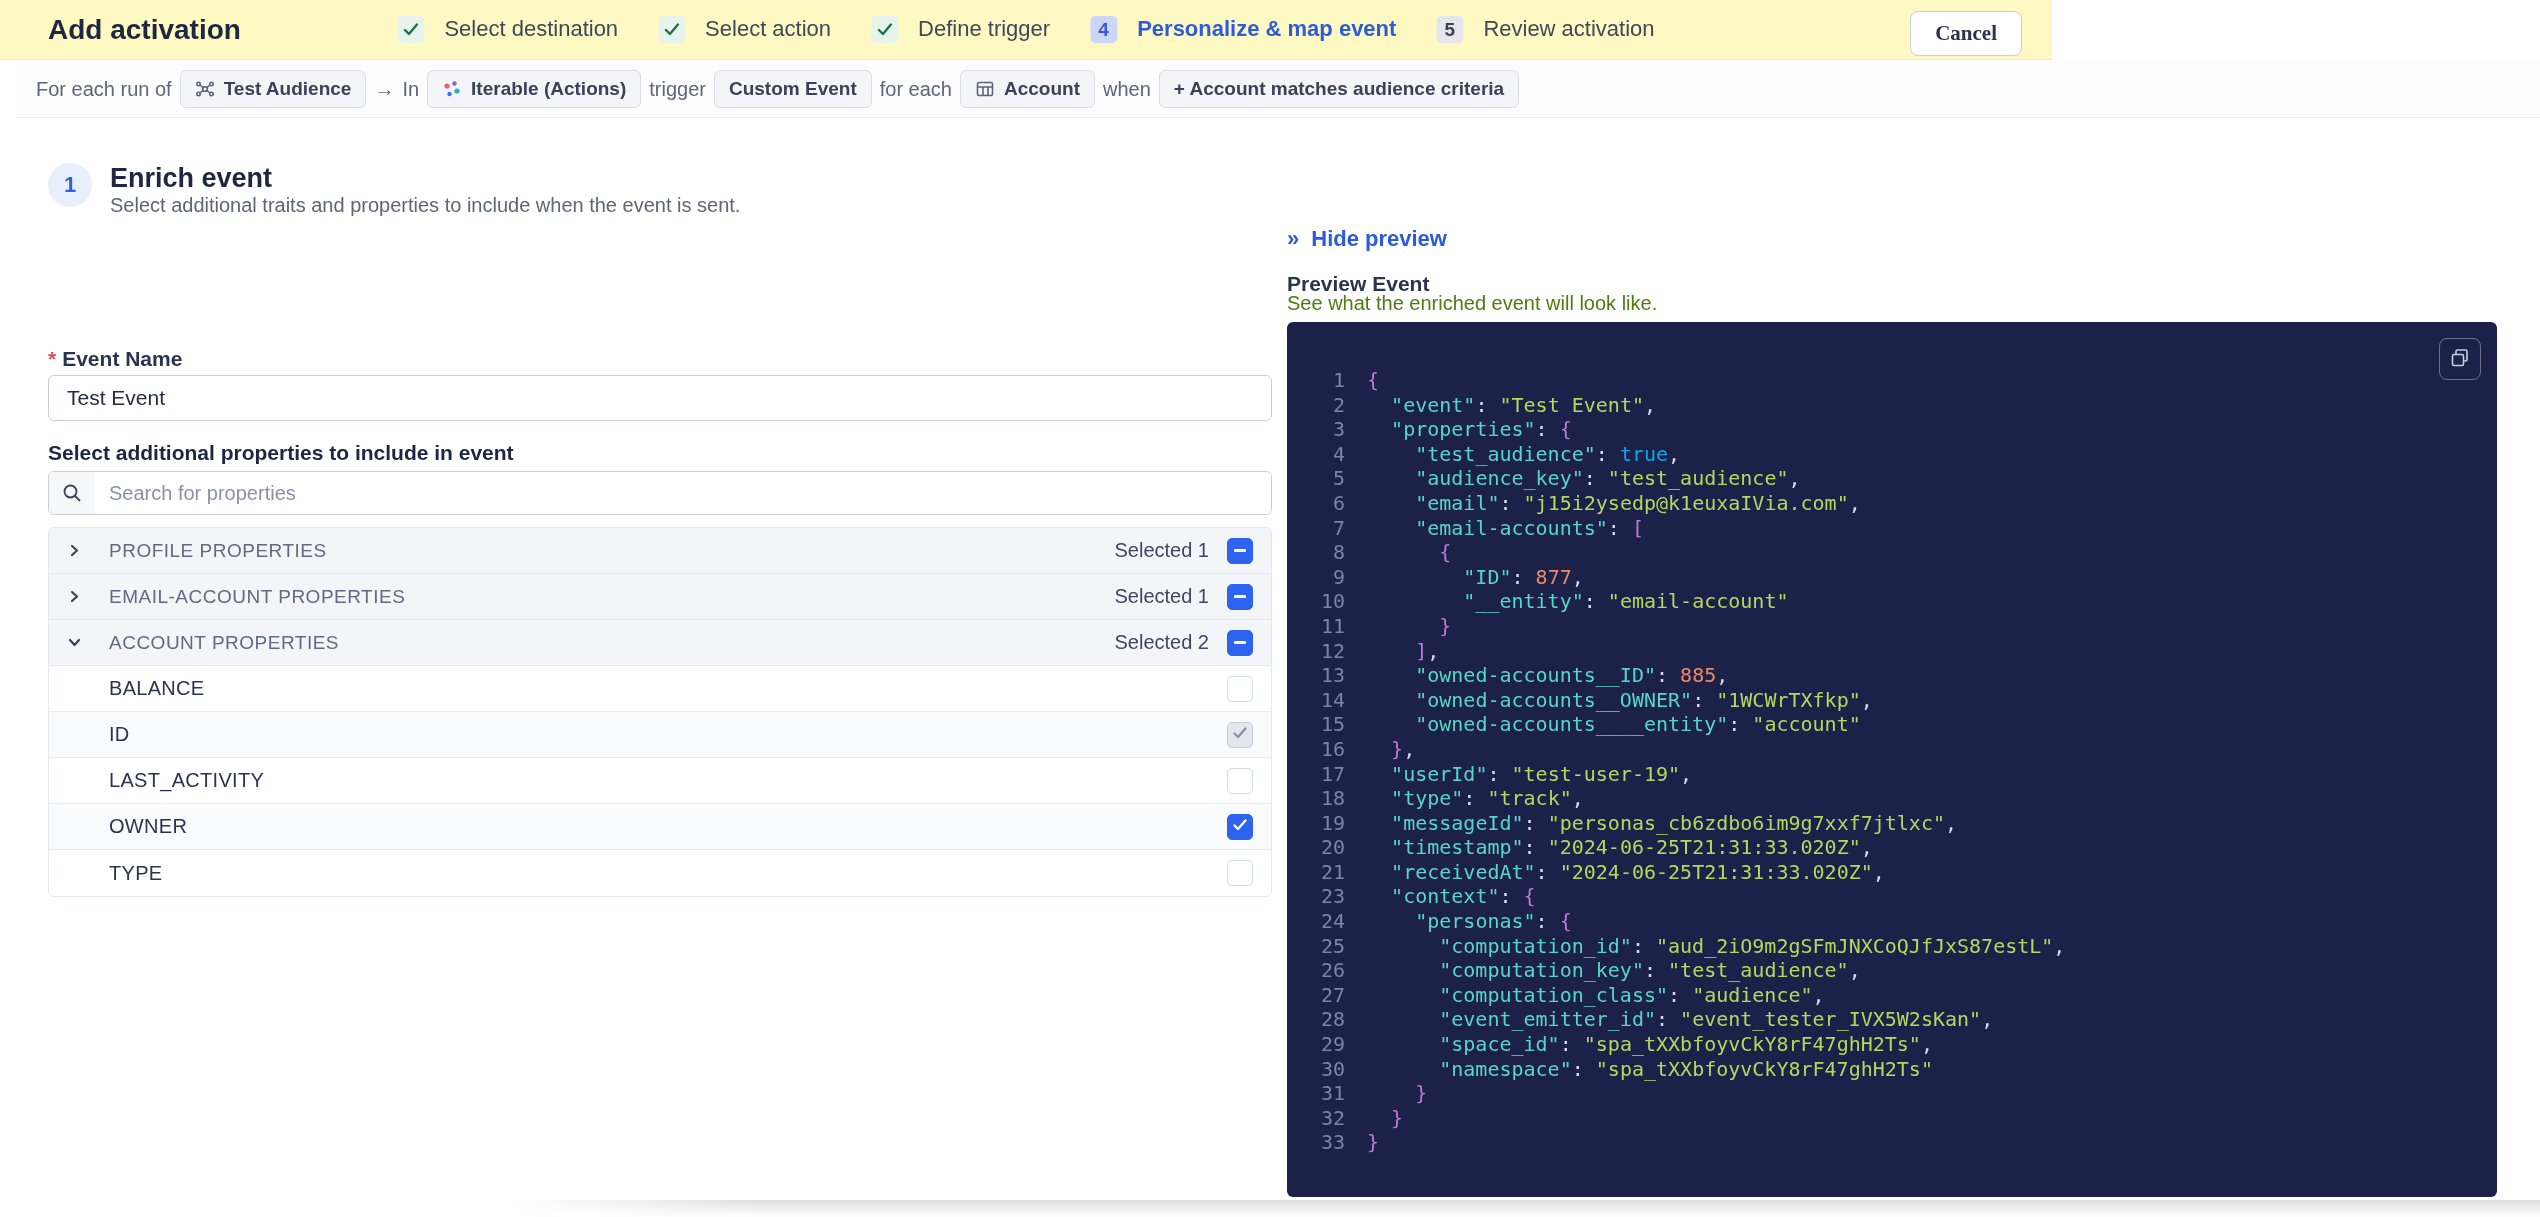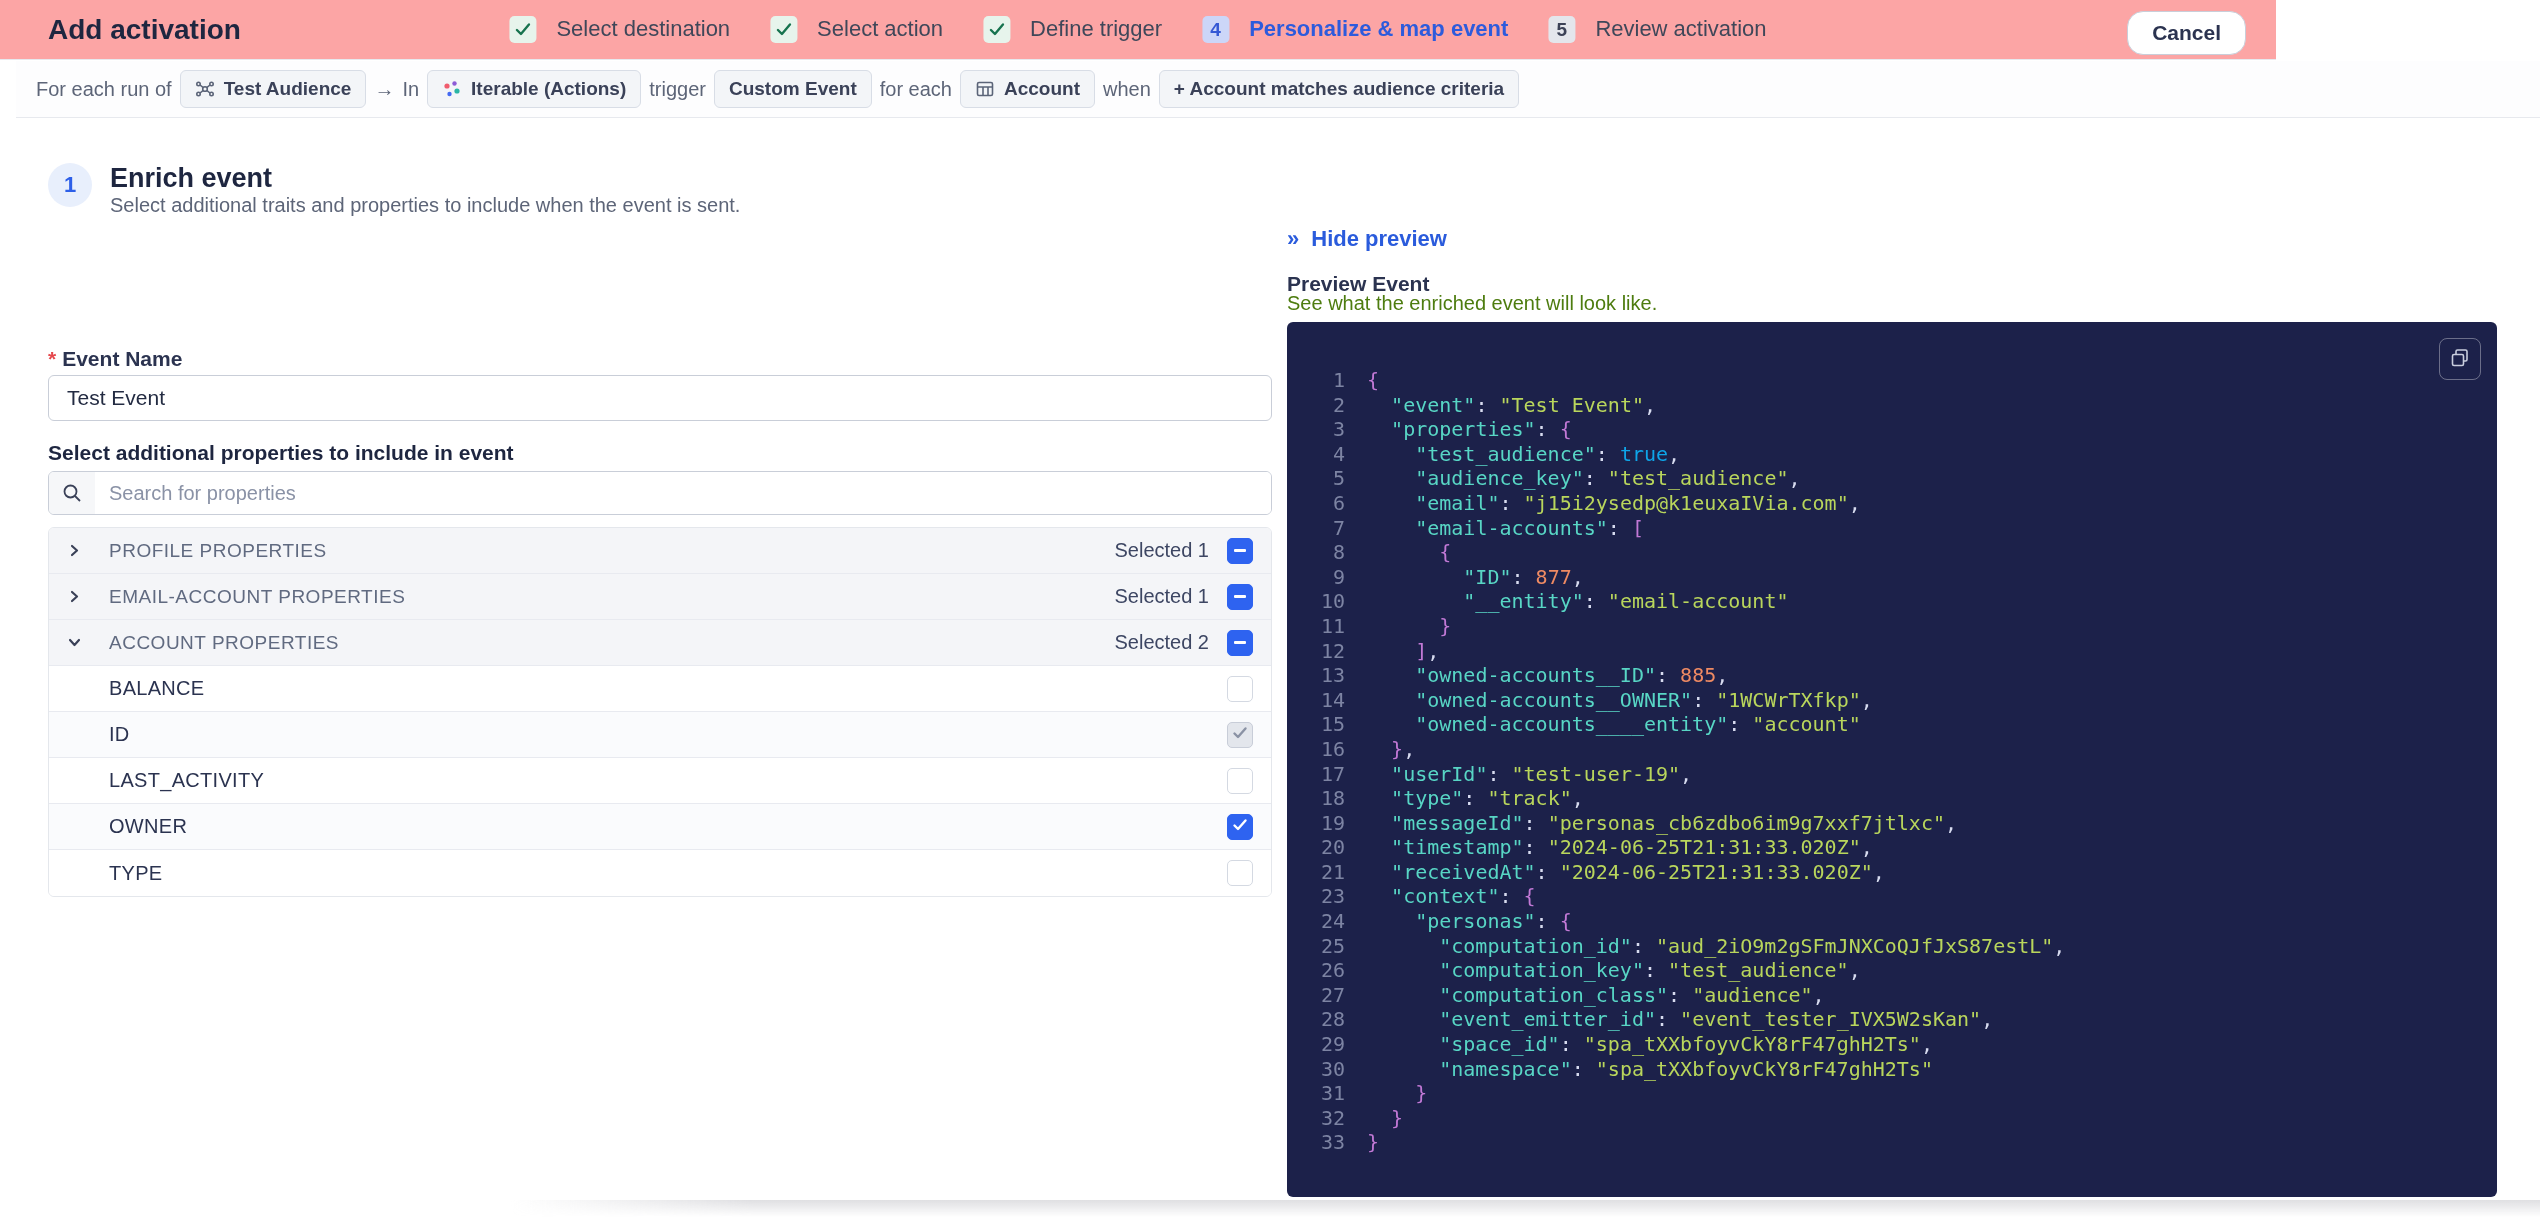--- a/index.html
+++ b/index.html
@@ -7,8 +7,8 @@
     font-family:"Liberation Sans", sans-serif; color:#232b42; }
 
   
-  .app-header { position:absolute; left:0; top:0; width:2276px; height:60px;
-    background:#fca5a5; border-bottom:1px solid #e7e9ee; display:flex; align-items:center; }
+  .app-header { position:absolute; left:0; top:0; width:2052px; height:60px;
+    background:#fef9c3; border-bottom:1px solid #e7e9ee; display:flex; align-items:center; }
   .app-title { position:absolute; left:48px; font-size:28px; font-weight:700; color:#1e2640; }
   .steps-row { position:absolute; left:50%; transform:translateX(-50%);
     display:flex; align-items:center; gap:40px; white-space:nowrap; }

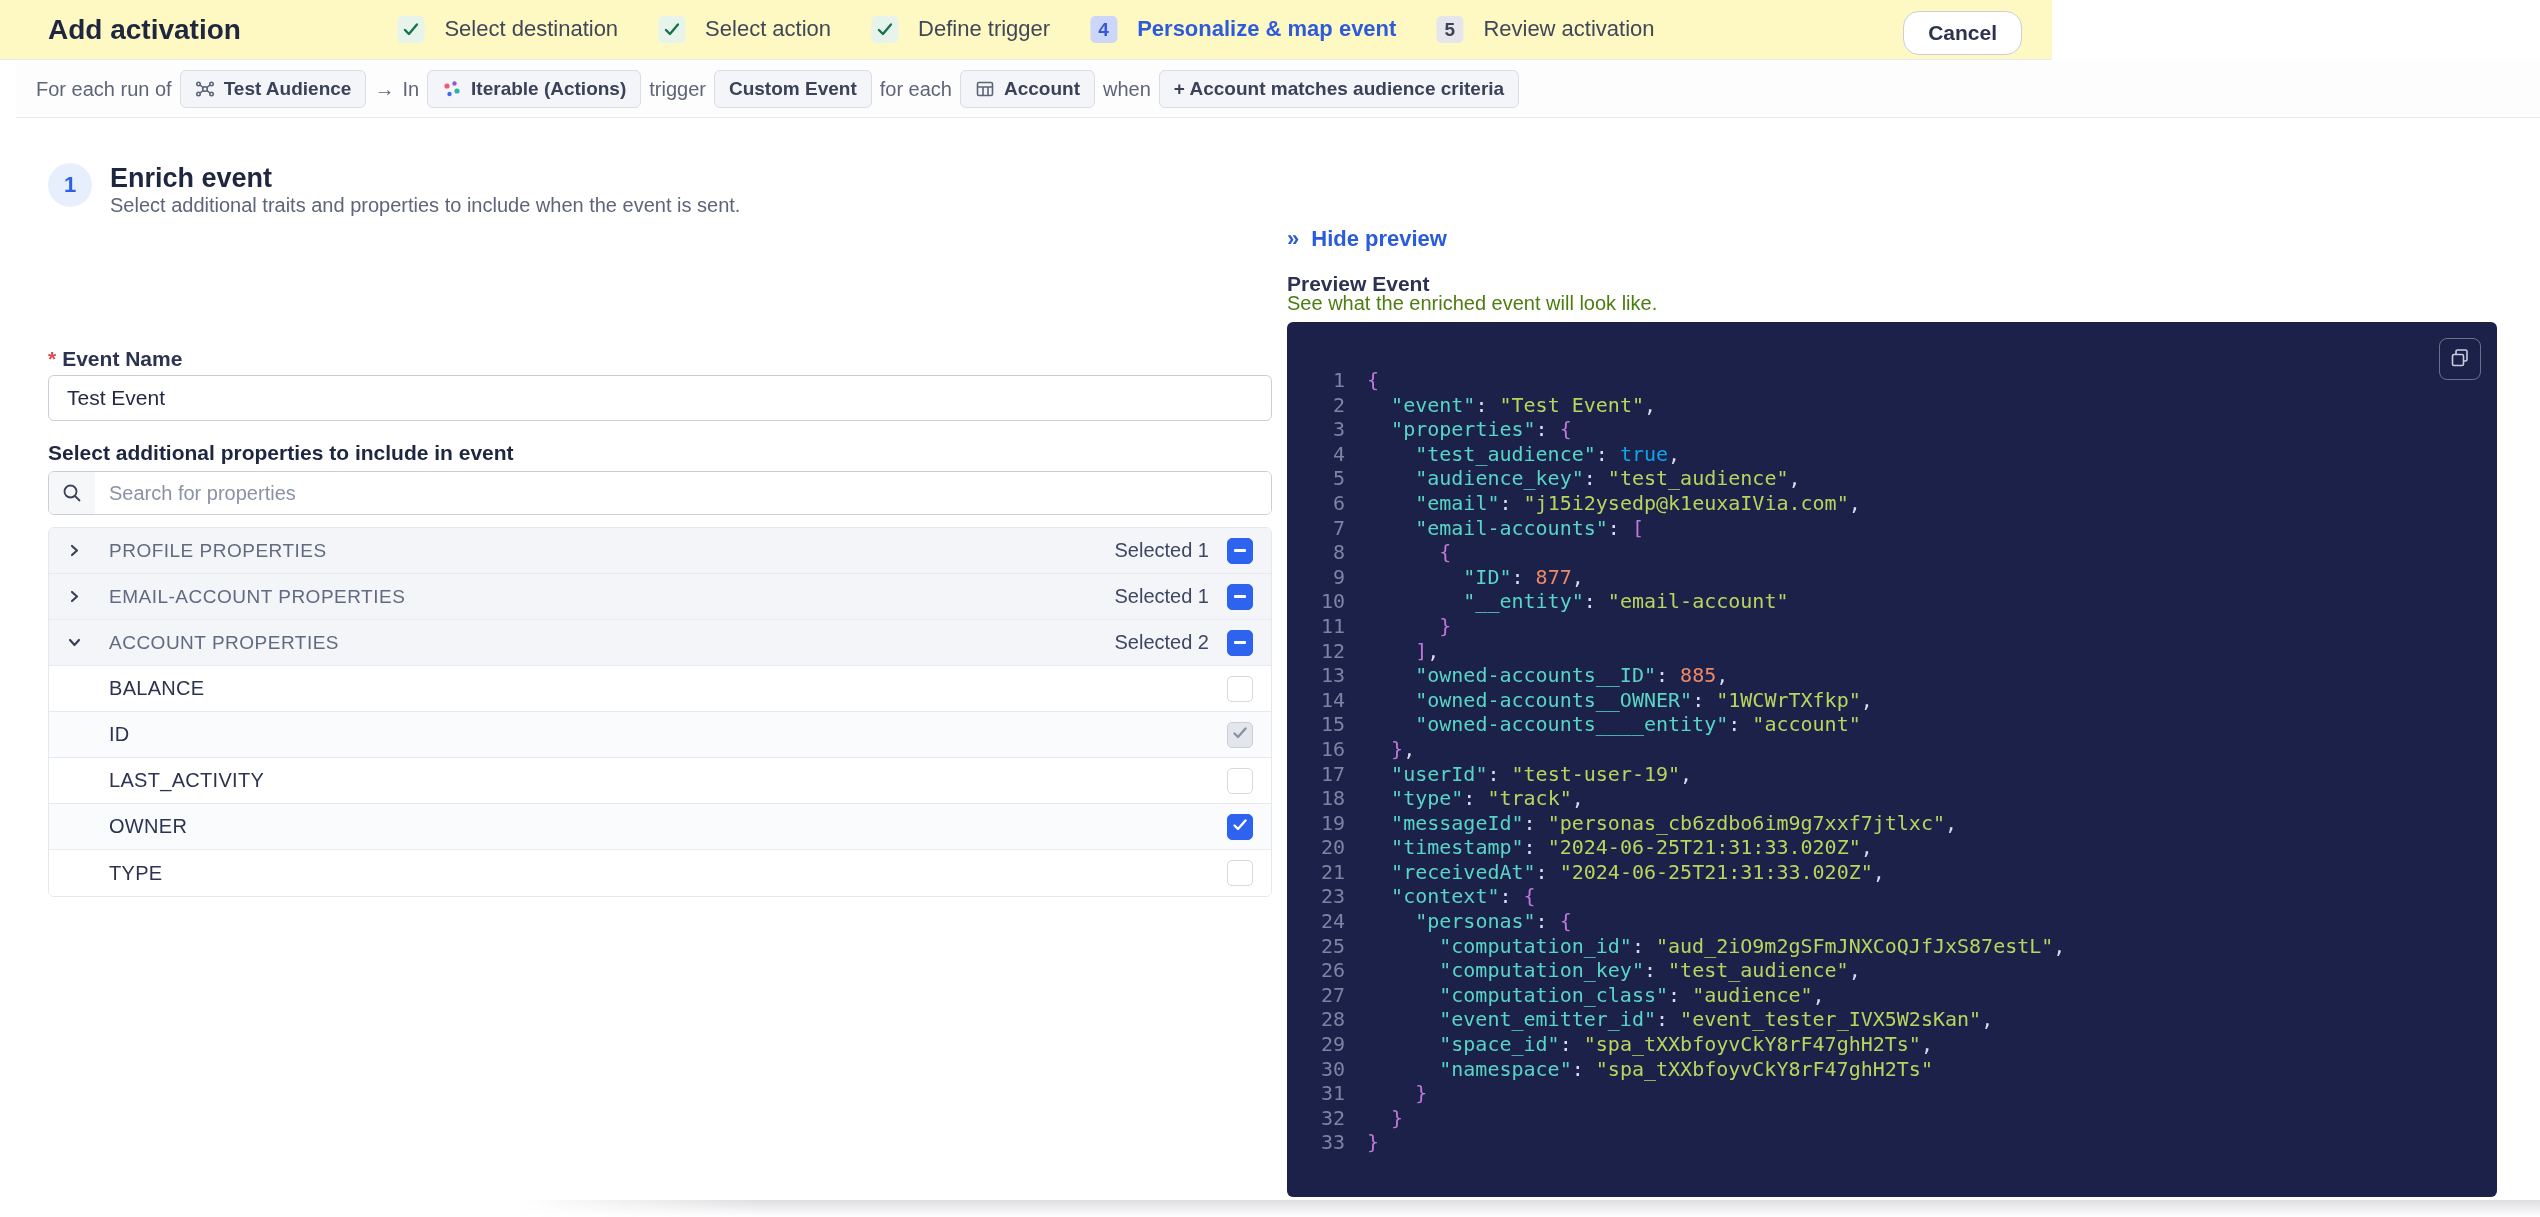--- a/index.html
+++ b/index.html
@@ -21,8 +21,8 @@
   .step-label { font-size:22px; color:#3f4759; font-weight:500; }
   .step.active .step-label { color:#2d5bdc; font-weight:700; }
   .cancel-button { position:absolute; right:30px; top:11px; background:#ffffff;
-    border:1px solid #c9ced9; border-radius:16px; padding:9px 24px; font-size:21px;
-    font-weight:600; color:#2b3350; cursor:pointer; font-family:Liberation Sans, sans-serif; }
+    border:1px solid #c9ced9; border-radius:8px; padding:9px 24px; font-size:21px;
+    font-weight:600; color:#2b3350; cursor:pointer; font-family:Liberation Serif, serif; }
 
   
   .trigger-bar { position:absolute; left:16px; top:61px; width:2540px; height:57px;

